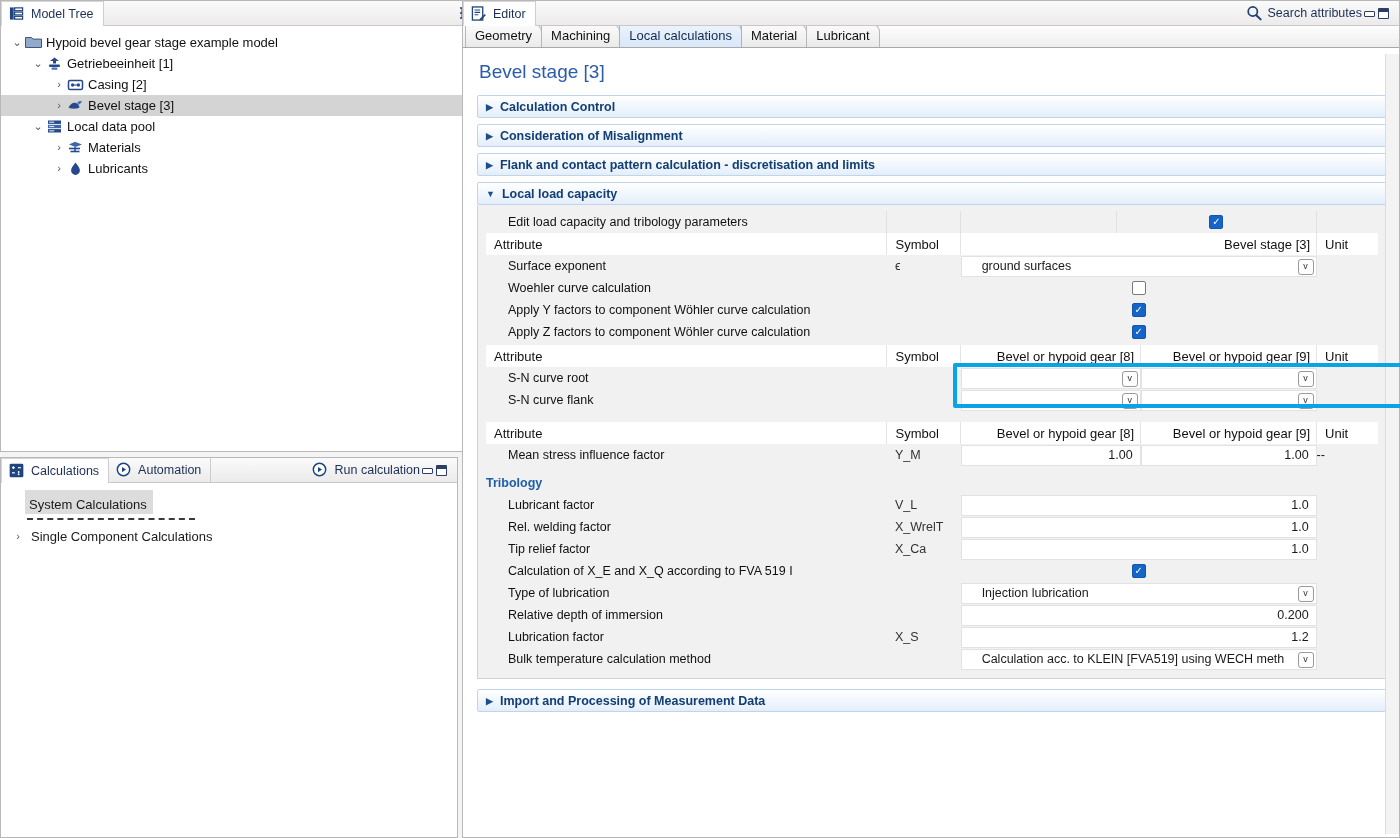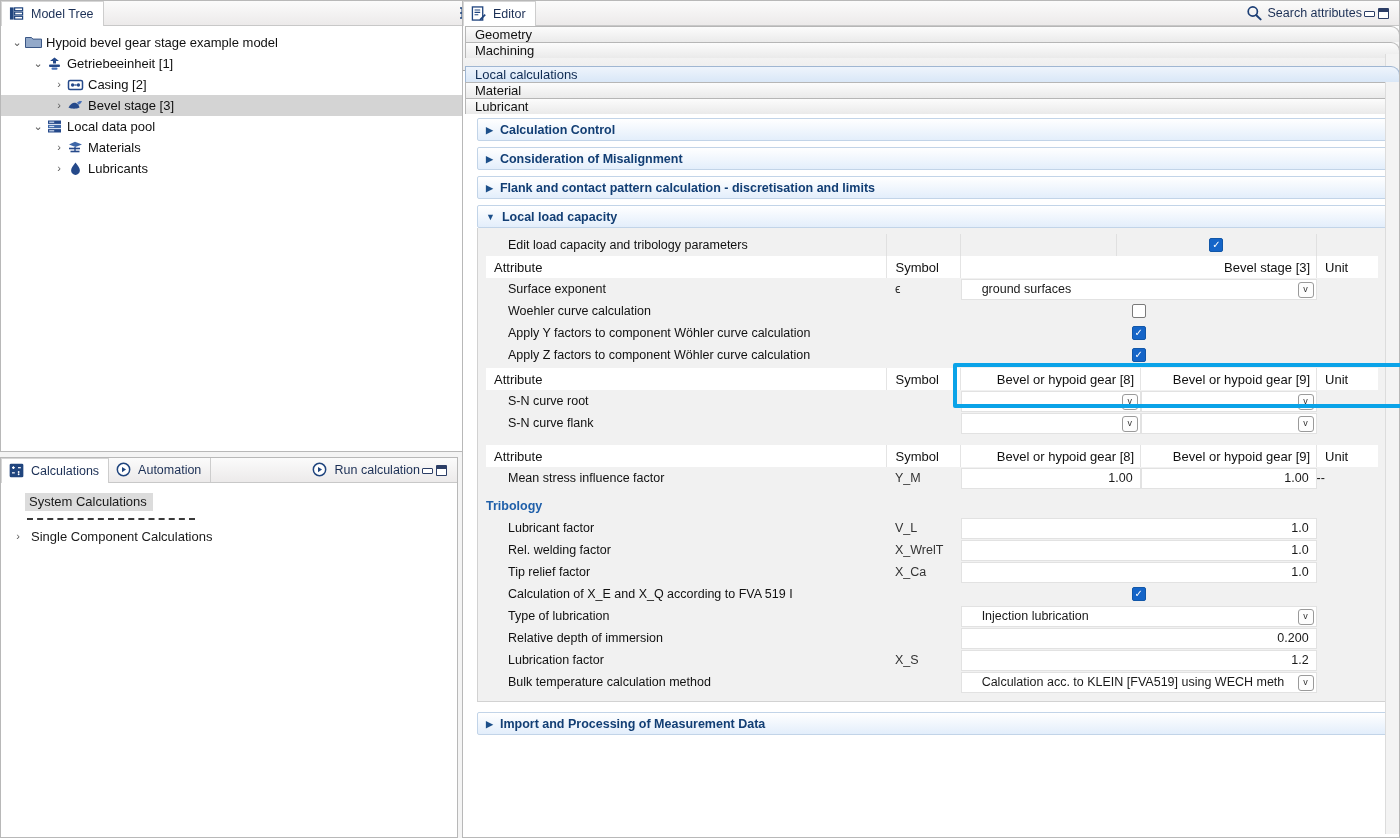--- a/index.html
+++ b/index.html
@@ -74,8 +74,8 @@
   
   #editor-panel { left: 462px; top: 0; width: 938px; height: 838px; background:#fff; }
   .ed-tabrow {
-    height: 45px; background: linear-gradient(#fdfdfd,#eeeeee);
-    border-bottom: 1px solid #a9a9a9; display: flex; padding-left: 2px; flex-direction: column;
+    height: 22px; background: linear-gradient(#fdfdfd,#eeeeee);
+    border-bottom: 1px solid #a9a9a9; display: flex; align-items: flex-end; padding-left: 2px;
   }
   .etab {
     height: 24px; display: flex; align-items: center; padding: 0 9px;

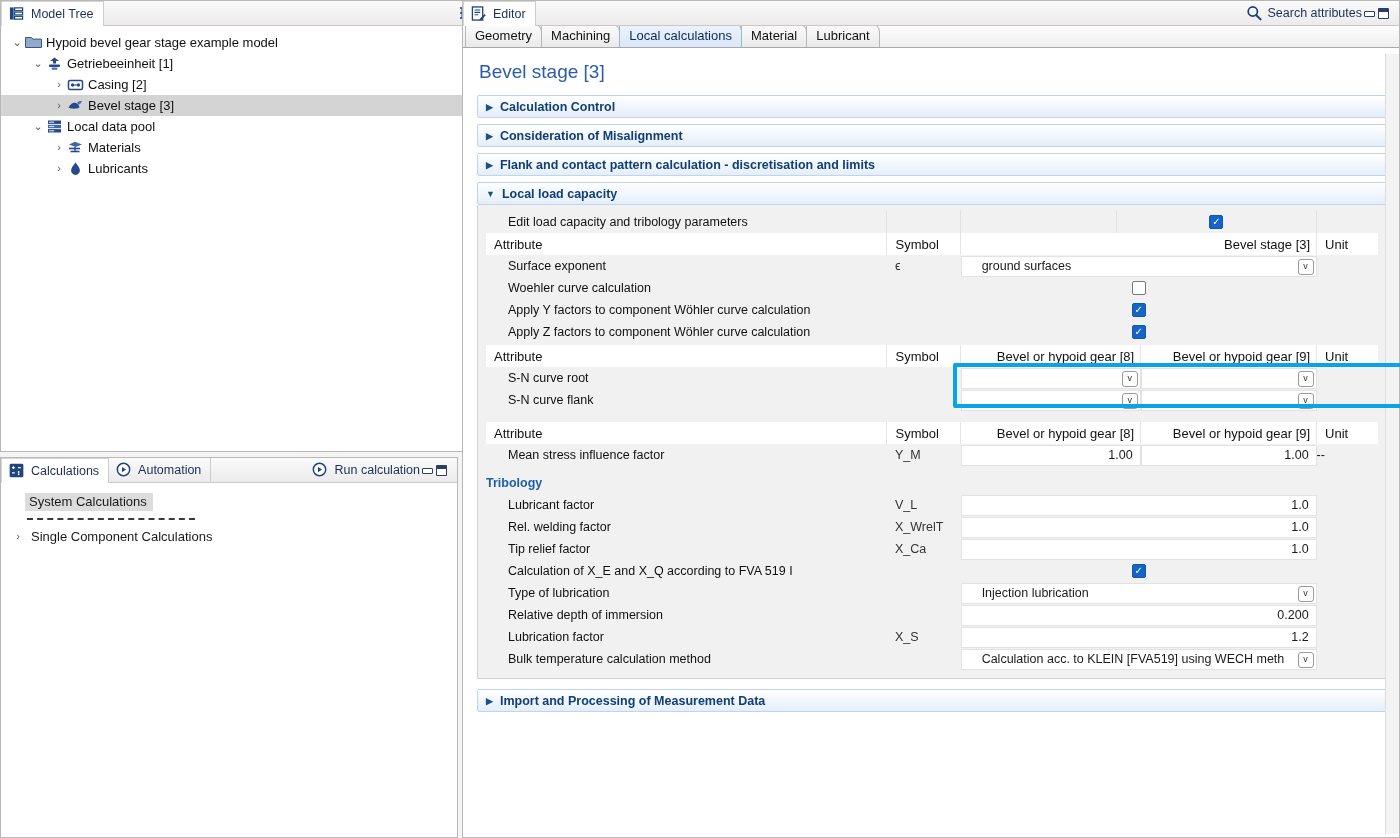--- a/index.html
+++ b/index.html
@@ -68,7 +68,7 @@
   .calc-body { padding: 8px 0 0 0; }
   .calc-item { height: 22px; display: flex; align-items: center; padding-left: 10px; font-size: 13px; }
   .calc-item .twist { width: 18px; flex: 0 0 18px; }
-  .calc-sel { background: #dcdcdc; padding: 1px 6px 2px 4px; }
+  .calc-sel { background: #dcdcdc; padding: 7px 6px 2px 4px; }
   .dashline { margin: 5px 0 5px 26px; width: 168px; border-top: 2px dashed #3a3a3a; height: 0; }
 
   

